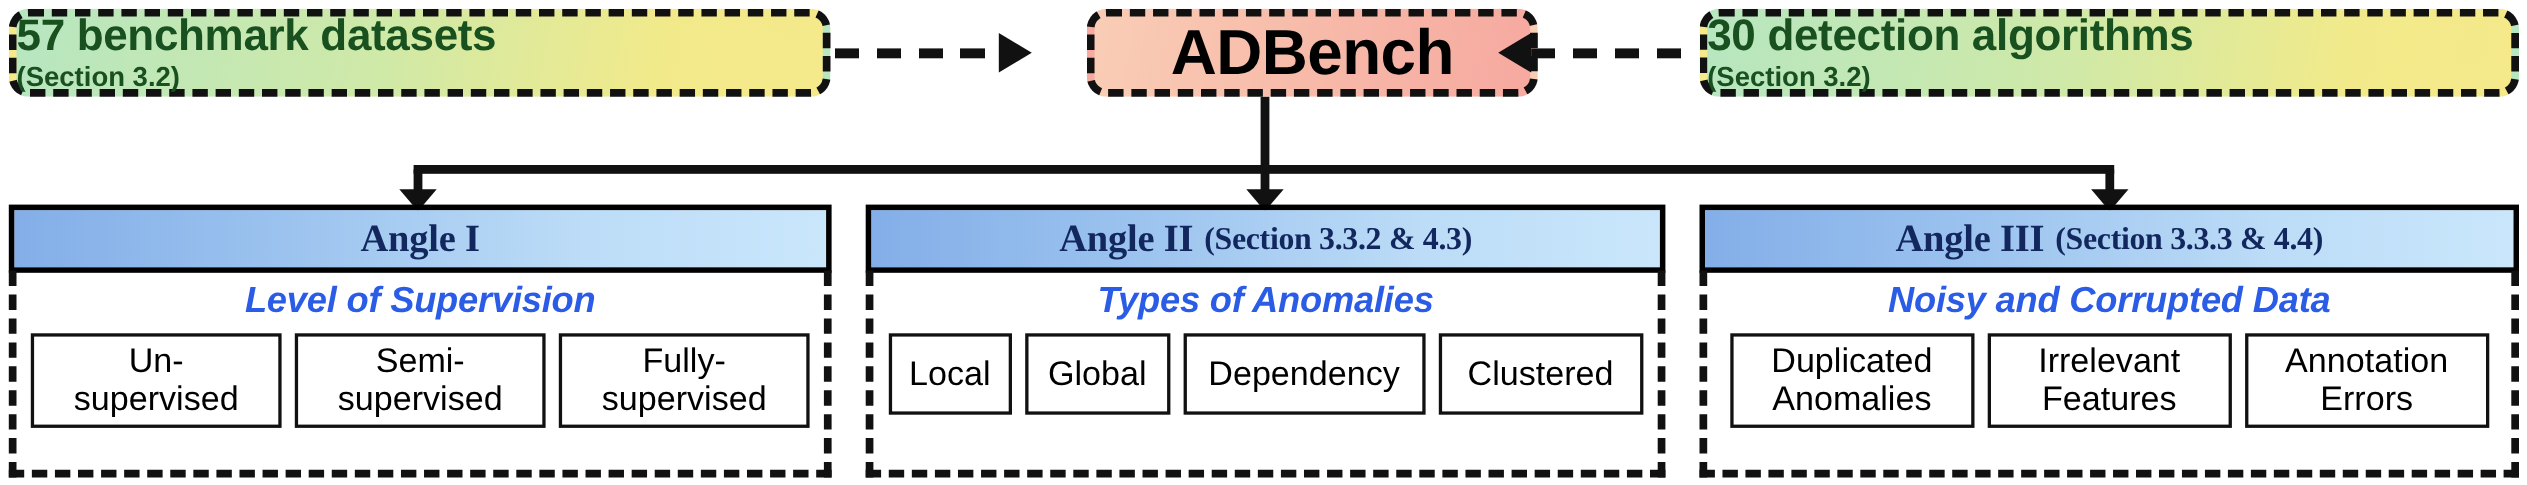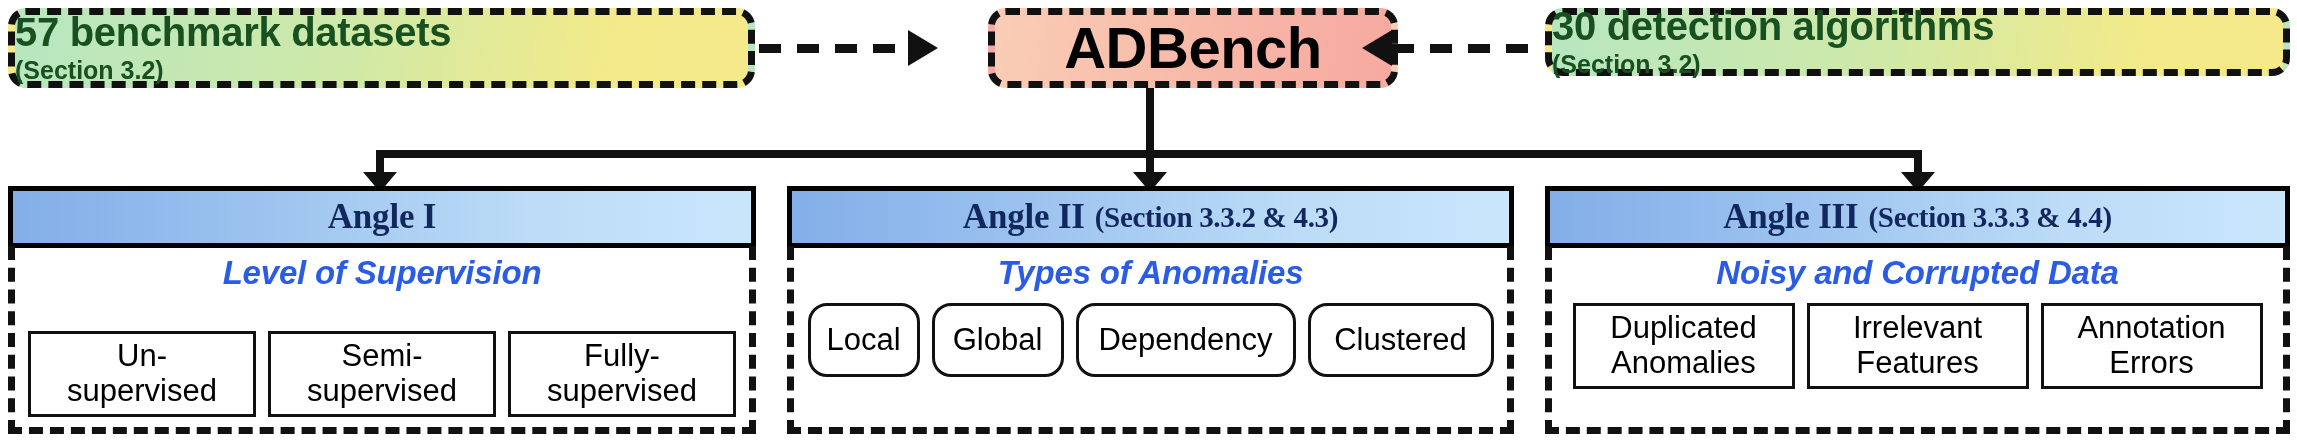--- a/index.html
+++ b/index.html
@@ -50,7 +50,7 @@
   }
 
   #box-datasets { left: 8px;    top: 8px;  width: 747px; height: 80px; }
-  #box-algos    { left: 1545px; top: 8px;  width: 745px; height: 68px; }
+  #box-algos    { left: 1545px; top: 8px;  width: 745px; height: 80px; }
 
   #box-adbench {
     position: absolute;

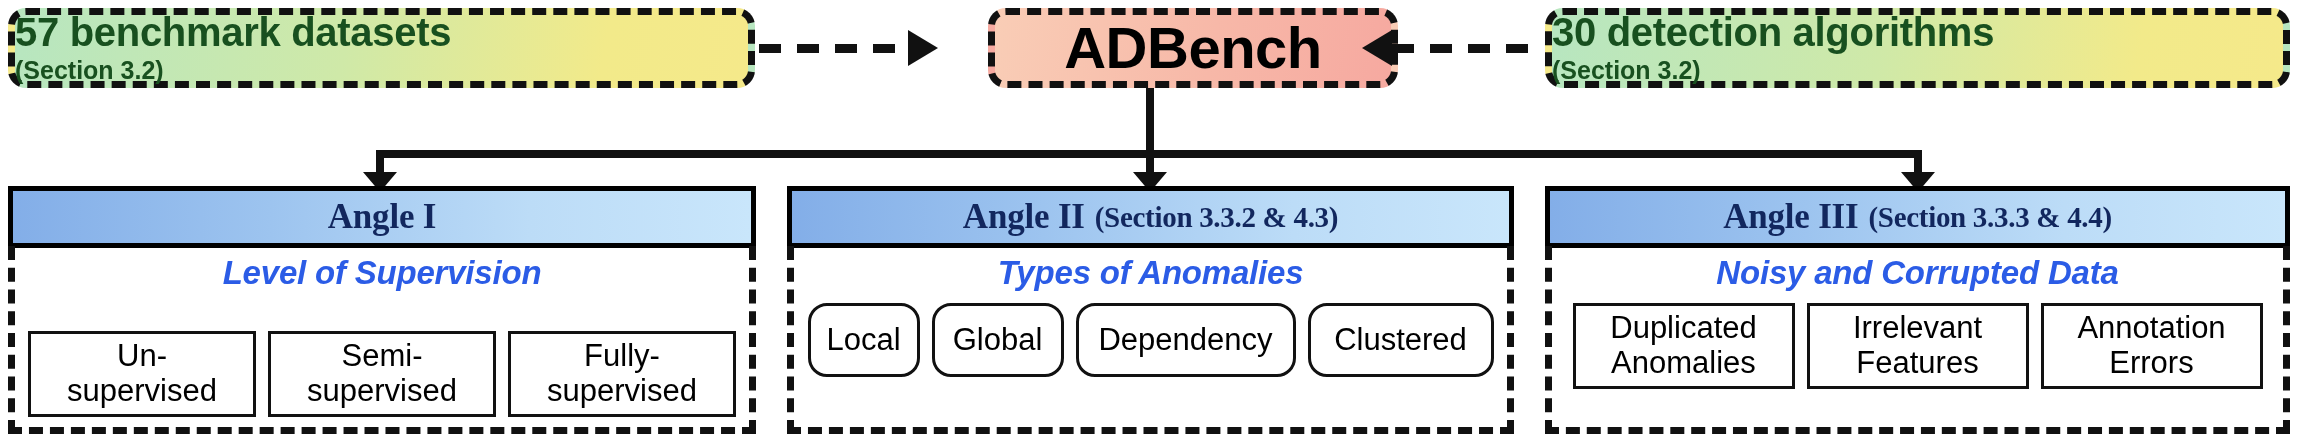--- a/index.html
+++ b/index.html
@@ -221,7 +221,7 @@
     min-height: 86px;
   }
   
-  #angle-group-1 .leaf { width: 228px; margin-top: 28px; }
+  #angle-group-1 .leaf { width: 228px; }
   #angle-group-2 .leaf { min-height: 74px; padding: 12px 14px; border-radius: 19px; }
   #angle-group-2 .leaf.l-local      { width: 112px; }
   #angle-group-2 .leaf.l-global     { width: 132px; }

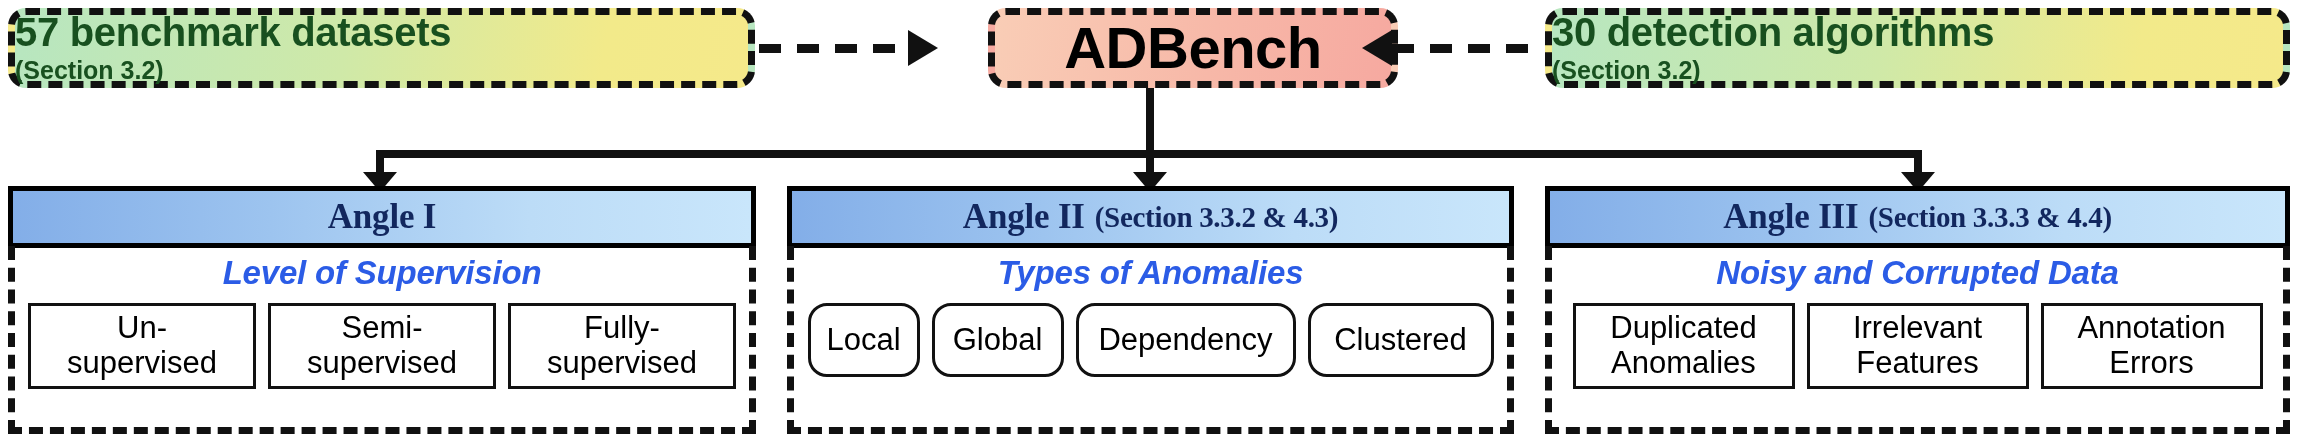--- a/index.html
+++ b/index.html
@@ -222,7 +222,7 @@
   }
   
   #angle-group-1 .leaf { width: 228px; }
-  #angle-group-2 .leaf { min-height: 74px; padding: 12px 14px; border-radius: 19px; }
+  #angle-group-2 .leaf { min-height: 74px; padding: 12px 14px; }
   #angle-group-2 .leaf.l-local      { width: 112px; }
   #angle-group-2 .leaf.l-global     { width: 132px; }
   #angle-group-2 .leaf.l-dependency { width: 220px; }

